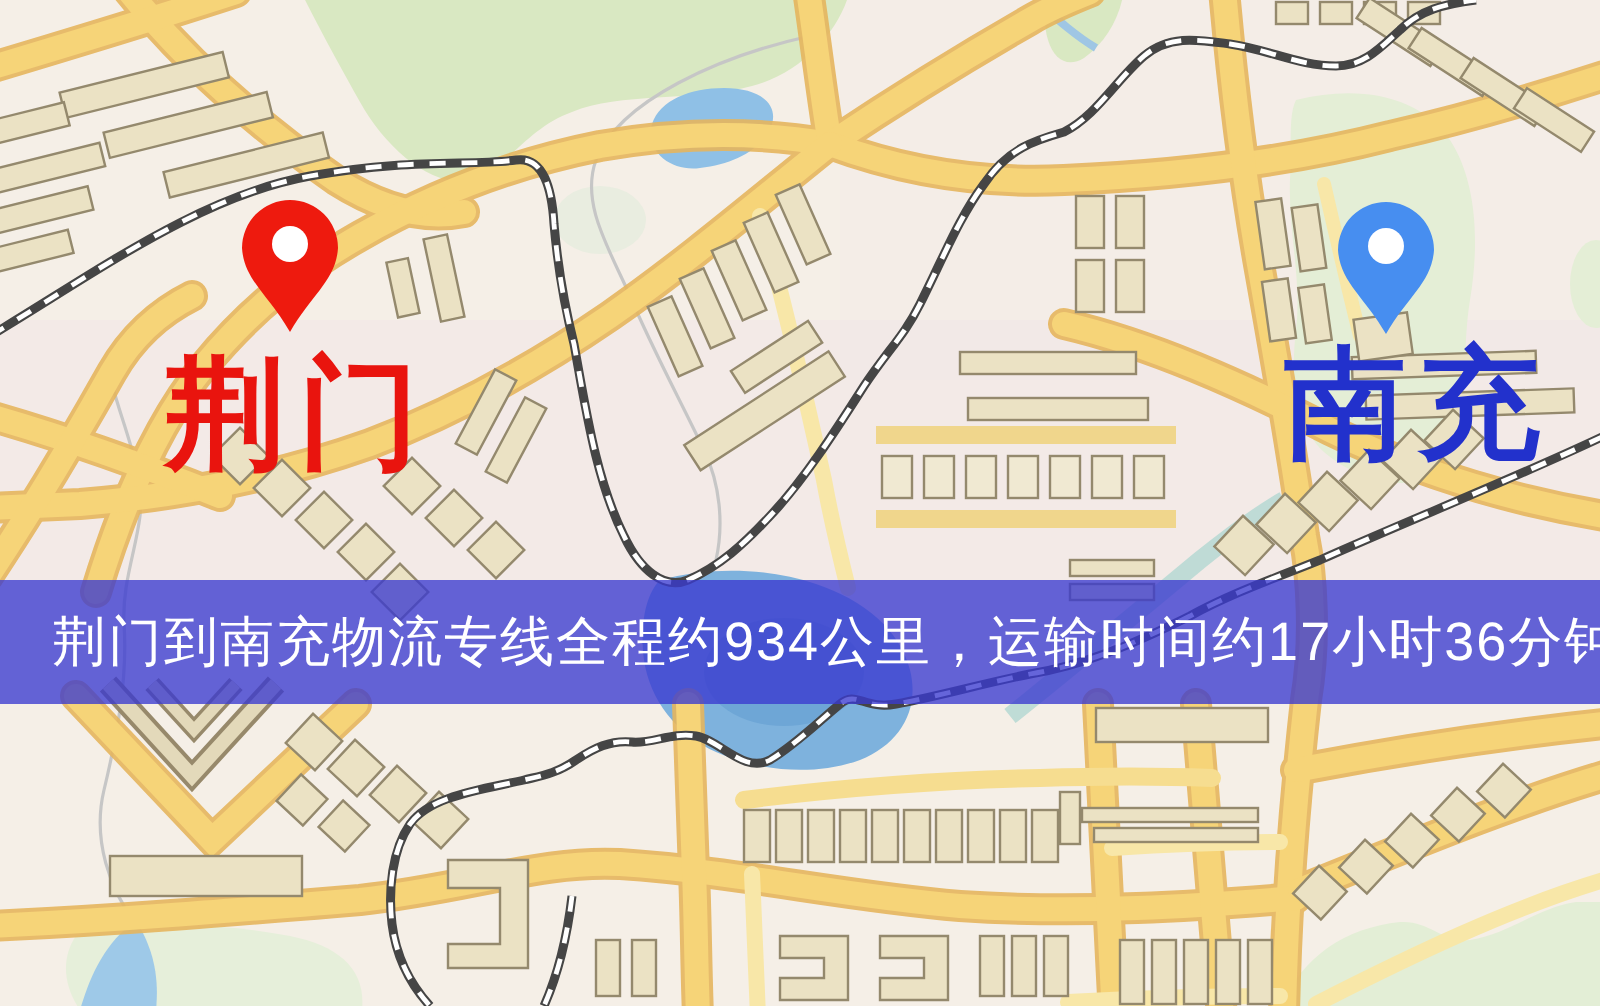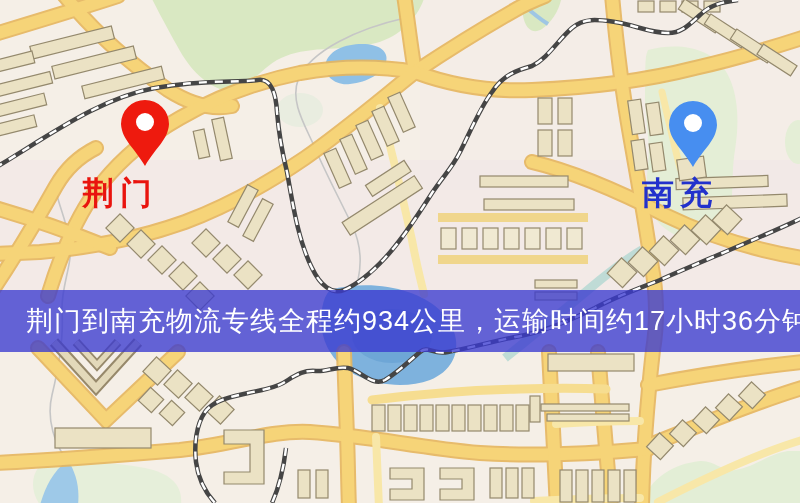--- a/index.html
+++ b/index.html
@@ -10,7 +10,7 @@
   }
   .screen svg{position:absolute;left:0;top:0;}
   .city-label{
-    position:absolute;font-weight:700;font-size:32px;line-height:1;
+    position:absolute;font-weight:700;font-size:61px;line-height:1;
     letter-spacing:6px;user-select:none;white-space:nowrap;
   }
   .city-label.origin{left:82px;top:177px;color:#e9140e;}

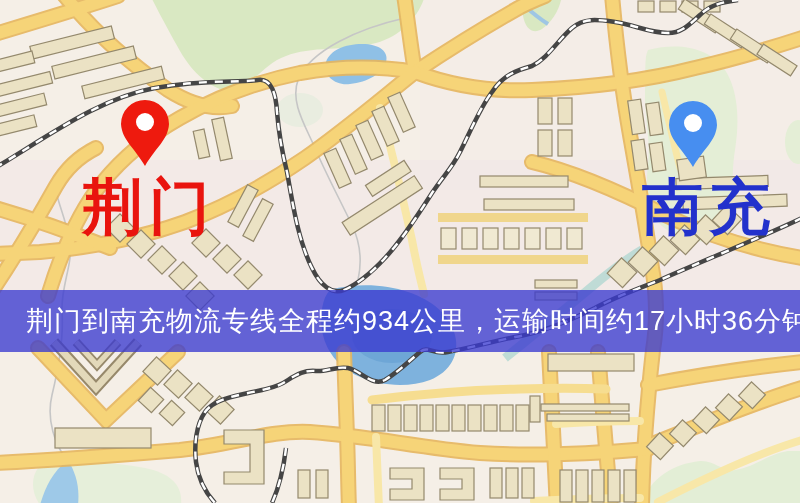--- a/index.html
+++ b/index.html
@@ -14,7 +14,7 @@
     letter-spacing:6px;user-select:none;white-space:nowrap;
   }
   .city-label.origin{left:82px;top:177px;color:#e9140e;}
-  .city-label.destination{left:642px;top:177px;color:#2231cc;}
+  .city-label.destination{left:642px;top:177px;color:#2231cc;font-family:Liberation Mono, monospace;}
   .banner{
     position:absolute;left:0;top:290px;width:800px;height:62px;
     background:rgba(58,58,208,0.78);

